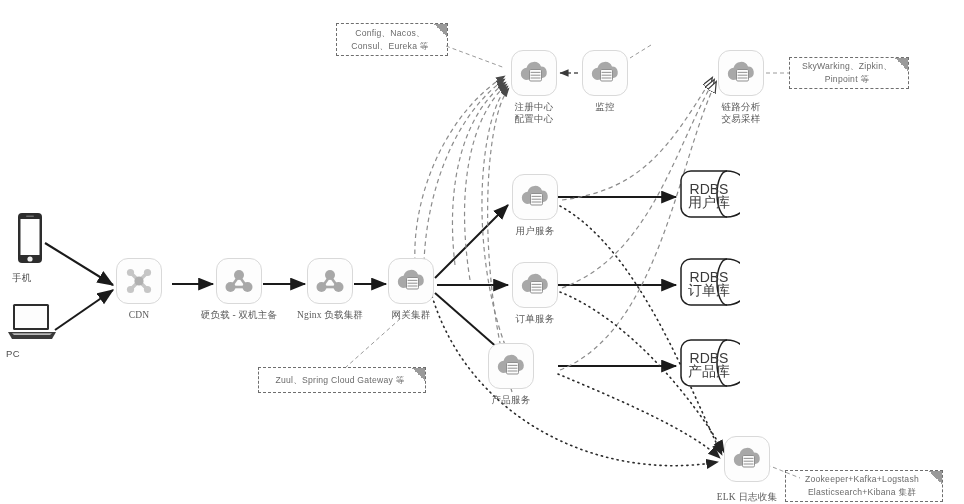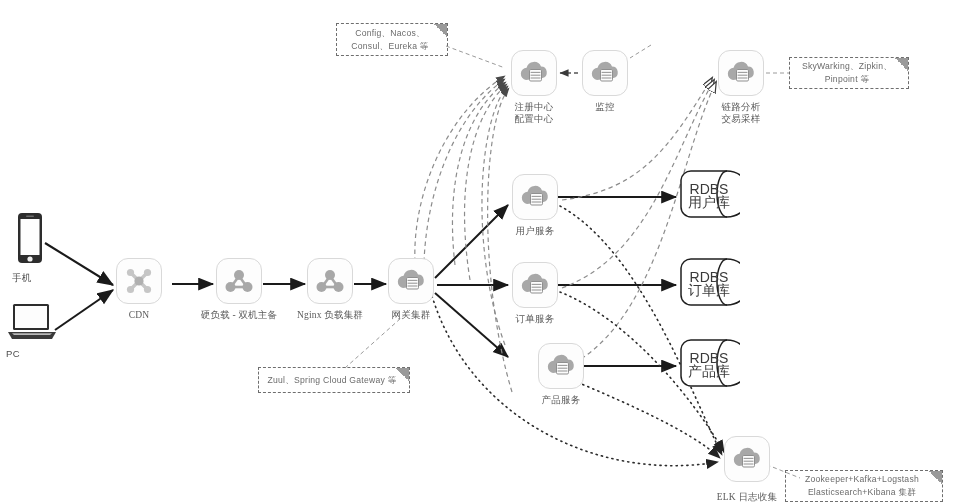--- a/index.html
+++ b/index.html
@@ -397,7 +397,7 @@
 Pinpoint 等</span>
   </div>
 
-  <div class="note" style="left:258px;top:367px;width:152px;height:26px;border:1.2px dashed #6e6e6e;">
+  <div class="note" style="left:258px;top:367px;width:168px;height:26px;border:1.2px dashed #6e6e6e;">
     <span class="fold"></span>
     <span>Zuul、Spring Cloud Gateway 等</span>
   </div>

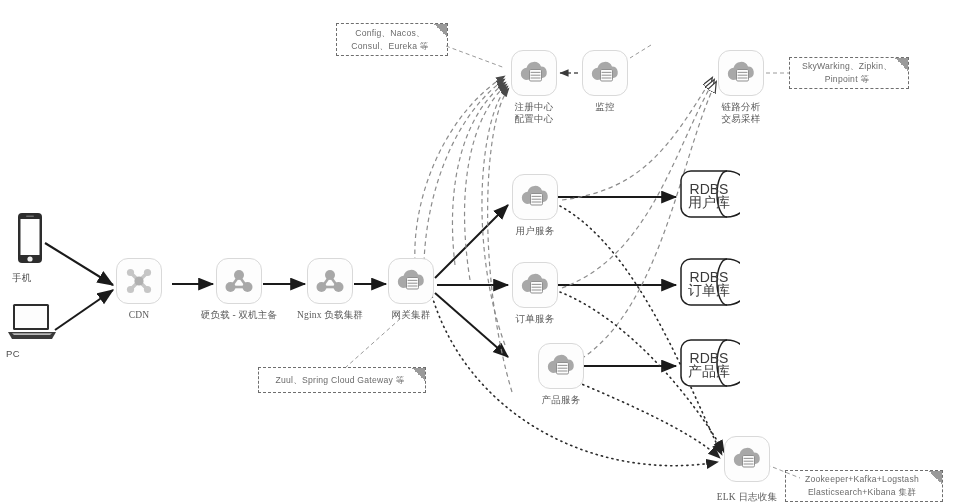--- a/index.html
+++ b/index.html
@@ -327,7 +327,7 @@
     <span class="caption">订单服务</span>
   </div>
 
-  <div class="node" style="left:536px;top:343px;width:50px;">
+  <div class="node" style="left:486px;top:343px;width:50px;">
     <div class="chip">
       <svg width="34" height="28" viewBox="0 0 34 28">
         <path d="M9,21 a6.2,6.2 0 0 1 0.6,-12.3 a7.6,7.6 0 0 1 14.4,-1.2 a5.9,5.9 0 0 1 1.4,11.6 z" fill="#a8a8a8"></path>

